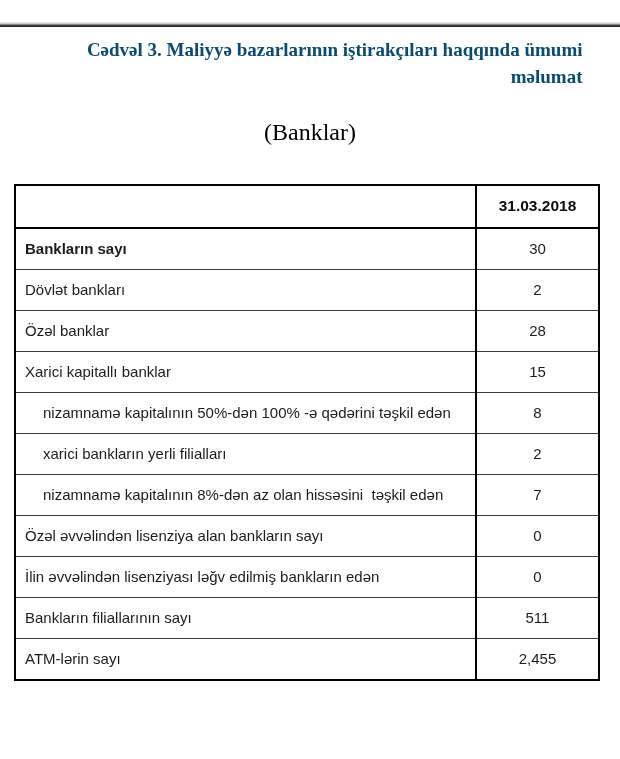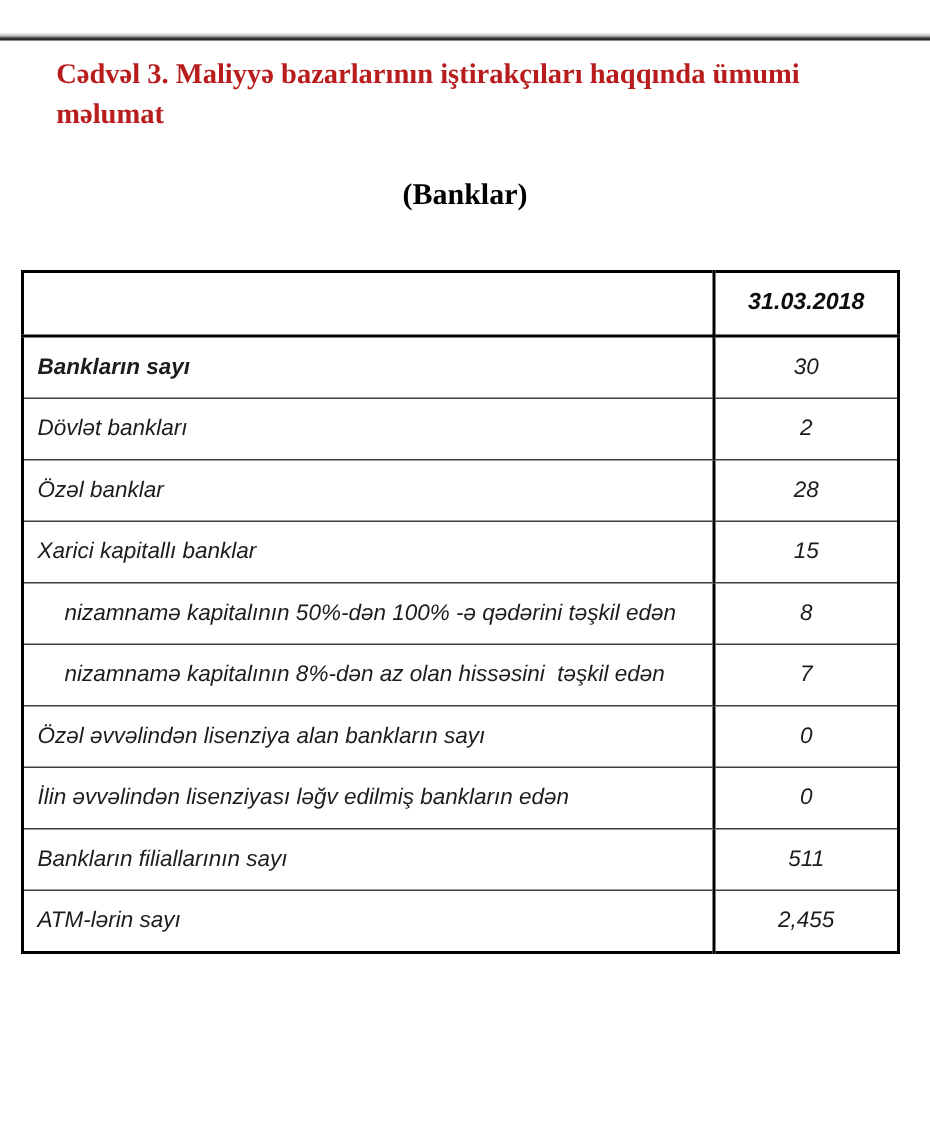--- a/index.html
+++ b/index.html
@@ -25,10 +25,10 @@
     font-weight: bold;
     font-size: 19px;
     line-height: 1.42;
-    text-align: left;
+    text-align: right;
     margin: 10px auto 0 auto;
     max-width: 545px;
-    color: #b91c1c;
+    color: #0c4a6e;
   }
   .doc-subtitle {
     font-family: "Liberation Serif", serif;

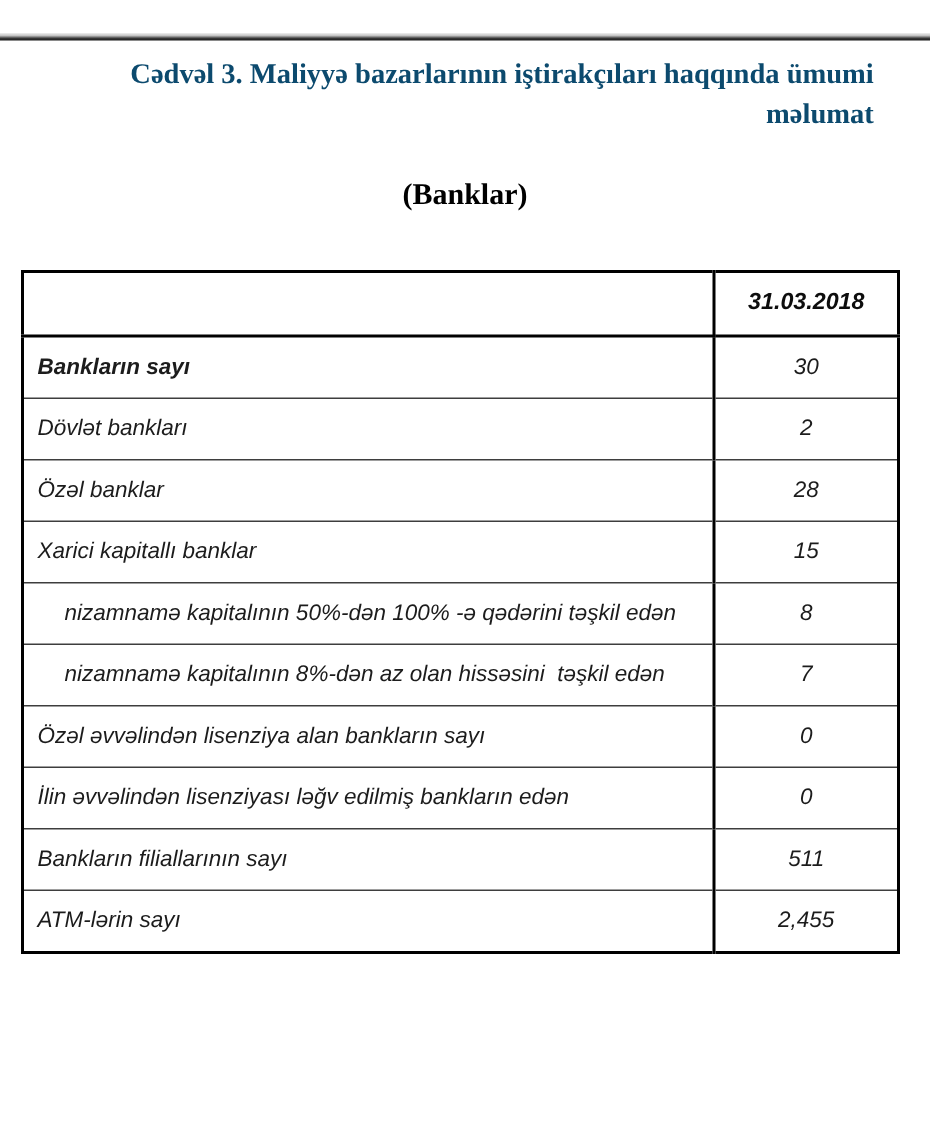--- a/index.html
+++ b/index.html
@@ -32,8 +32,8 @@
   }
   .doc-subtitle {
     font-family: "Liberation Serif", serif;
-    font-weight: 700;
-    font-size: 20px;
+    font-weight: 400;
+    font-size: 24px;
     text-align: center;
     margin-top: 28px;
     color: #000000;

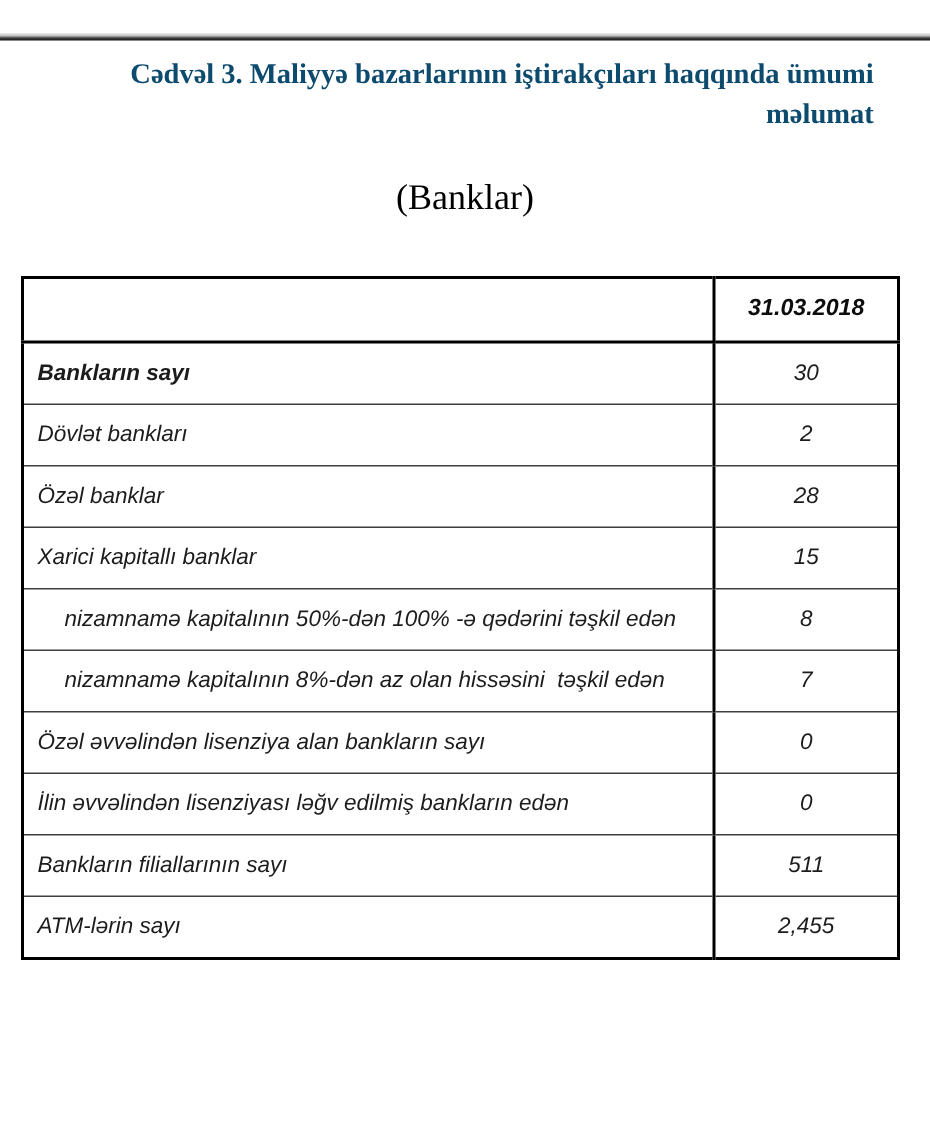--- a/index.html
+++ b/index.html
@@ -55,7 +55,6 @@
     vertical-align: middle;
     font-size: 15px;
     color: #1c1c1c;
-    font-style: italic;
   }
   td.label {
     text-align: left;

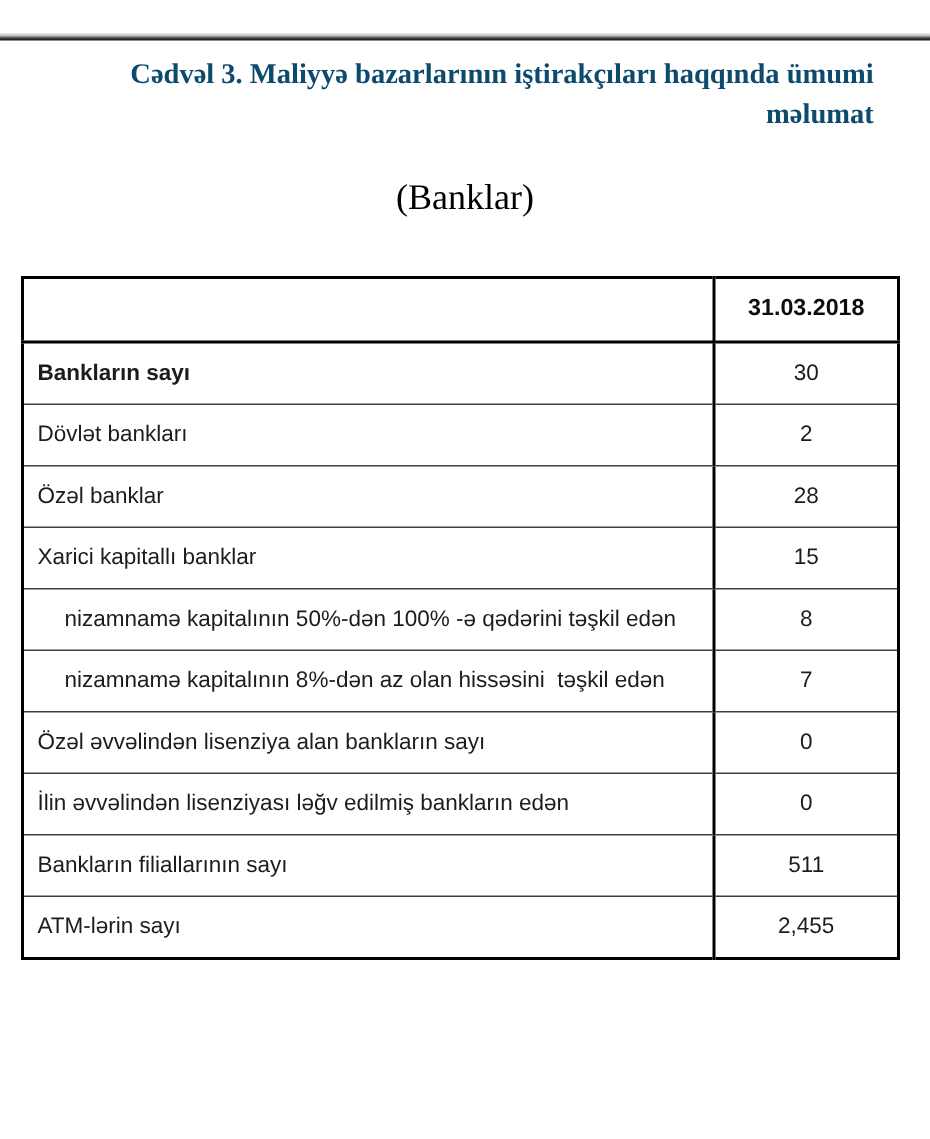--- a/index.html
+++ b/index.html
@@ -125,6 +125,10 @@
     <td class="value">8</td>
   </tr>
 
+  <tr>
+    <td class="label indent">xarici bankların yerli filialları</td>
+    <td class="value">2</td>
+  </tr>
 
   <tr>
     <td class="label indent">nizamnamə kapitalının 8%-dən az olan hissəsini  təşkil edən</td>

